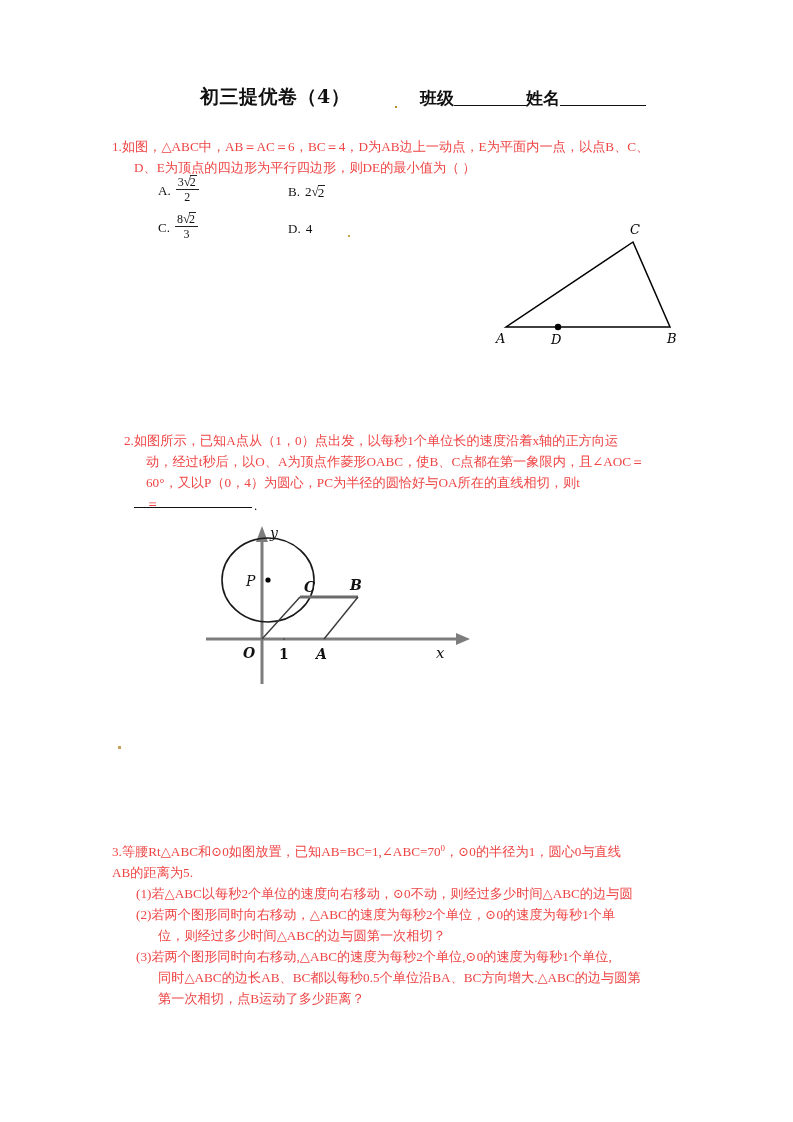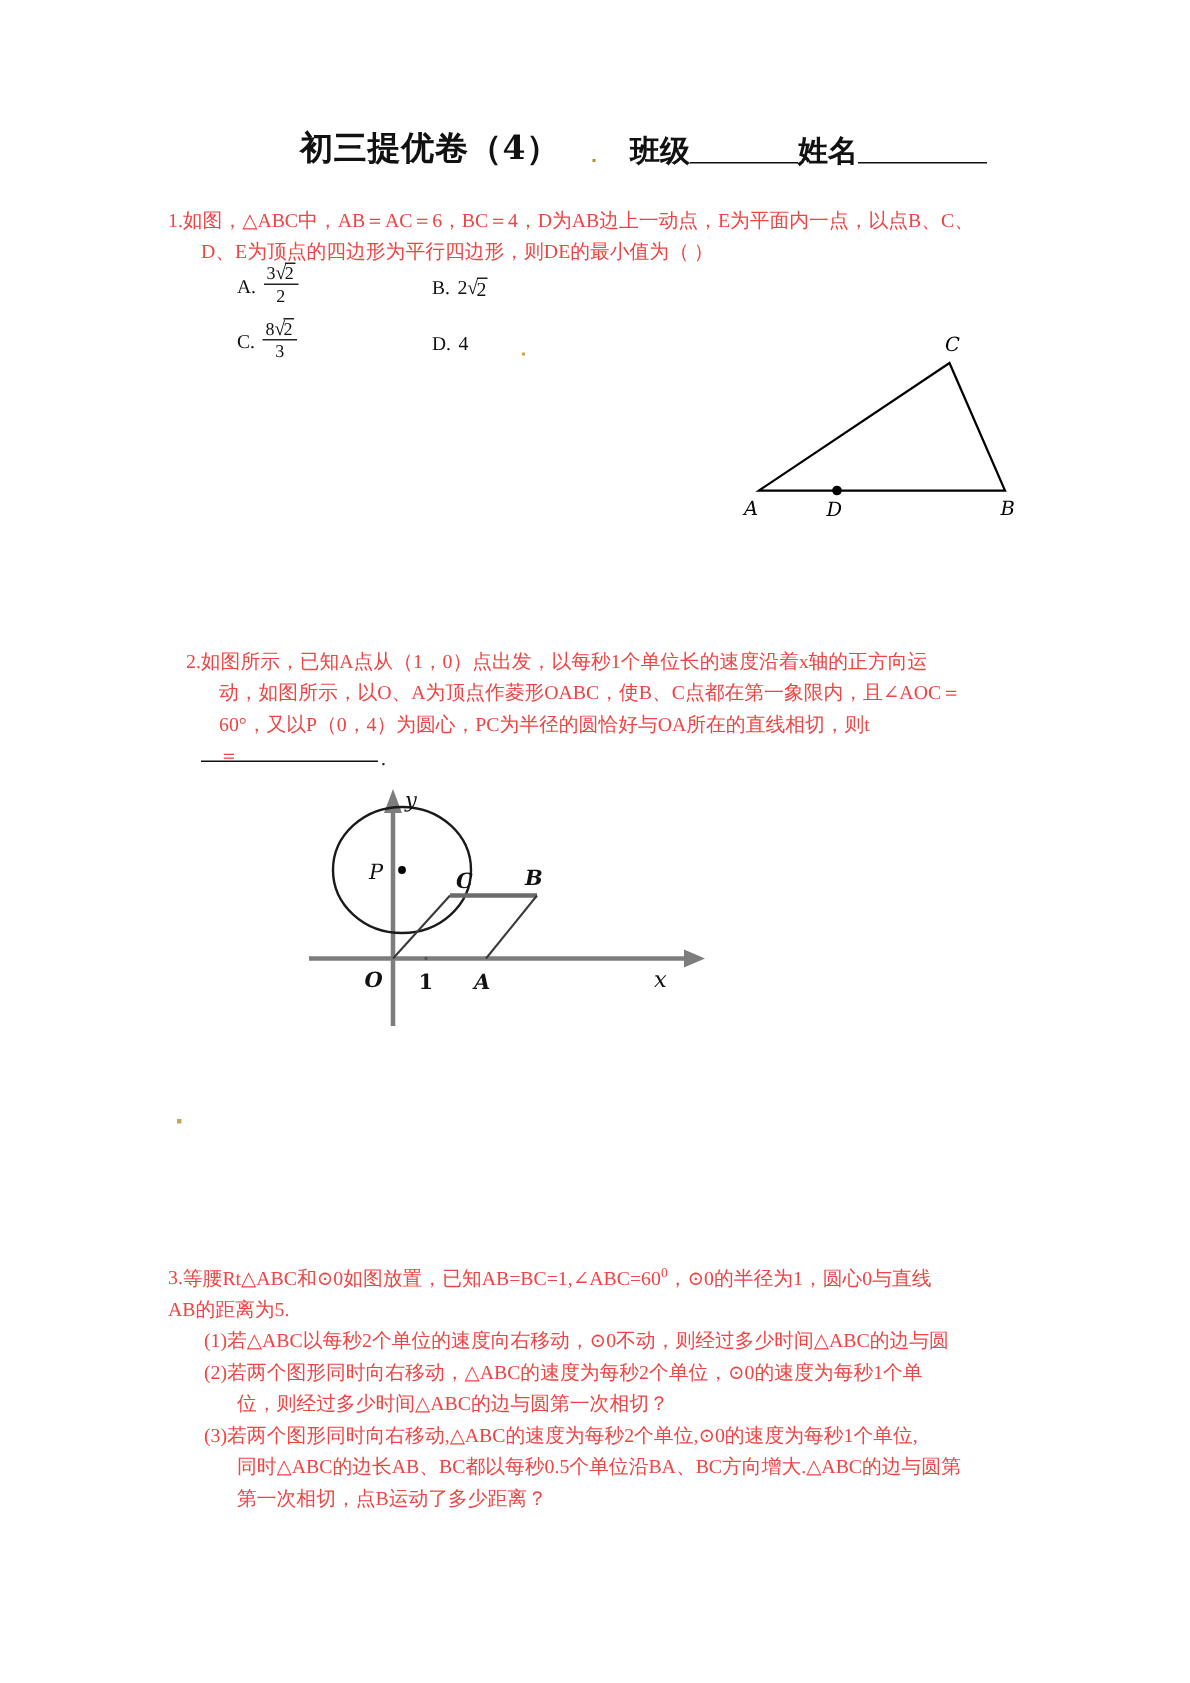--- a/index.html
+++ b/index.html
@@ -34,7 +34,7 @@
     position: absolute;
     left: 90px;
     top: 0px;
-    font-size: 22px;
+    font-size: 19px;
     font-weight: bold;
     letter-spacing: 0.5px;
     white-space: nowrap;

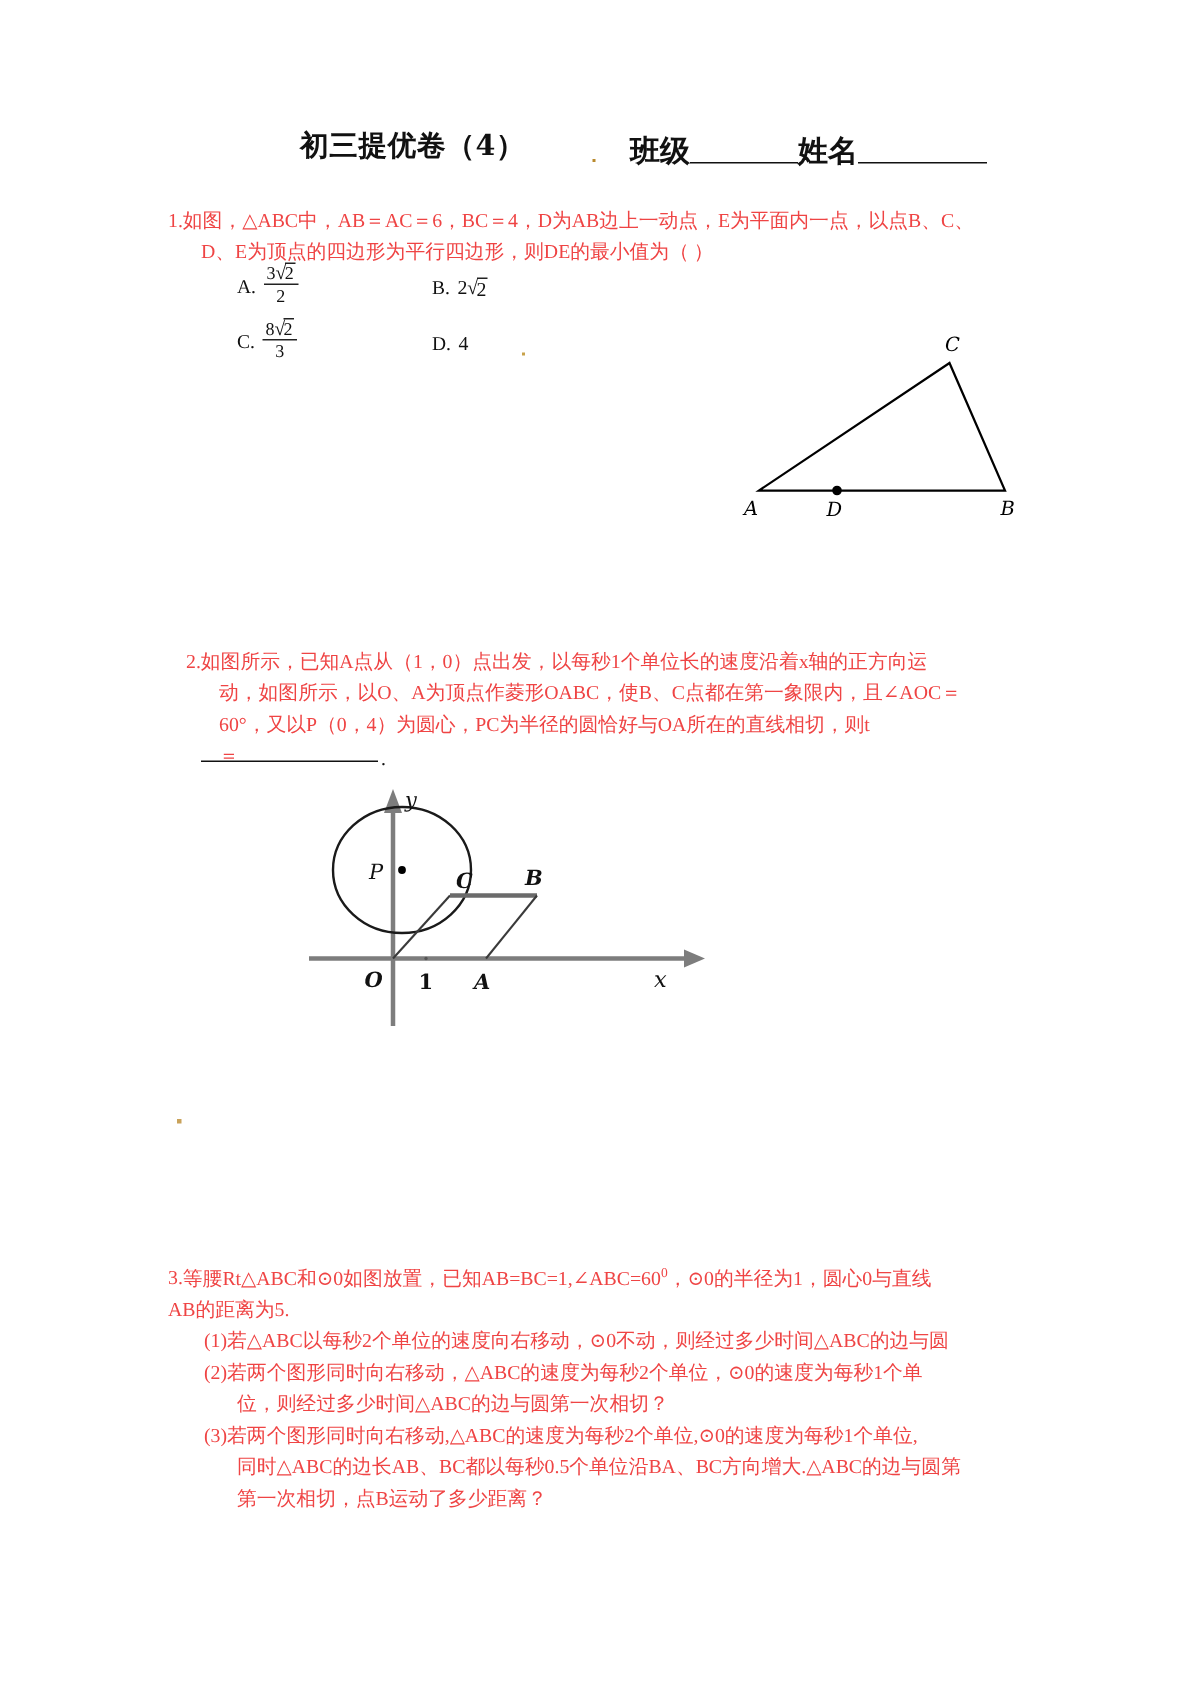--- a/index.html
+++ b/index.html
@@ -52,7 +52,7 @@
     position: absolute;
     left: 310px;
     top: 3px;
-    font-size: 20px;
+    font-size: 17px;
     font-weight: bold;
     white-space: nowrap;
     font-family: "DejaVu Serif", "Liberation Serif", serif;

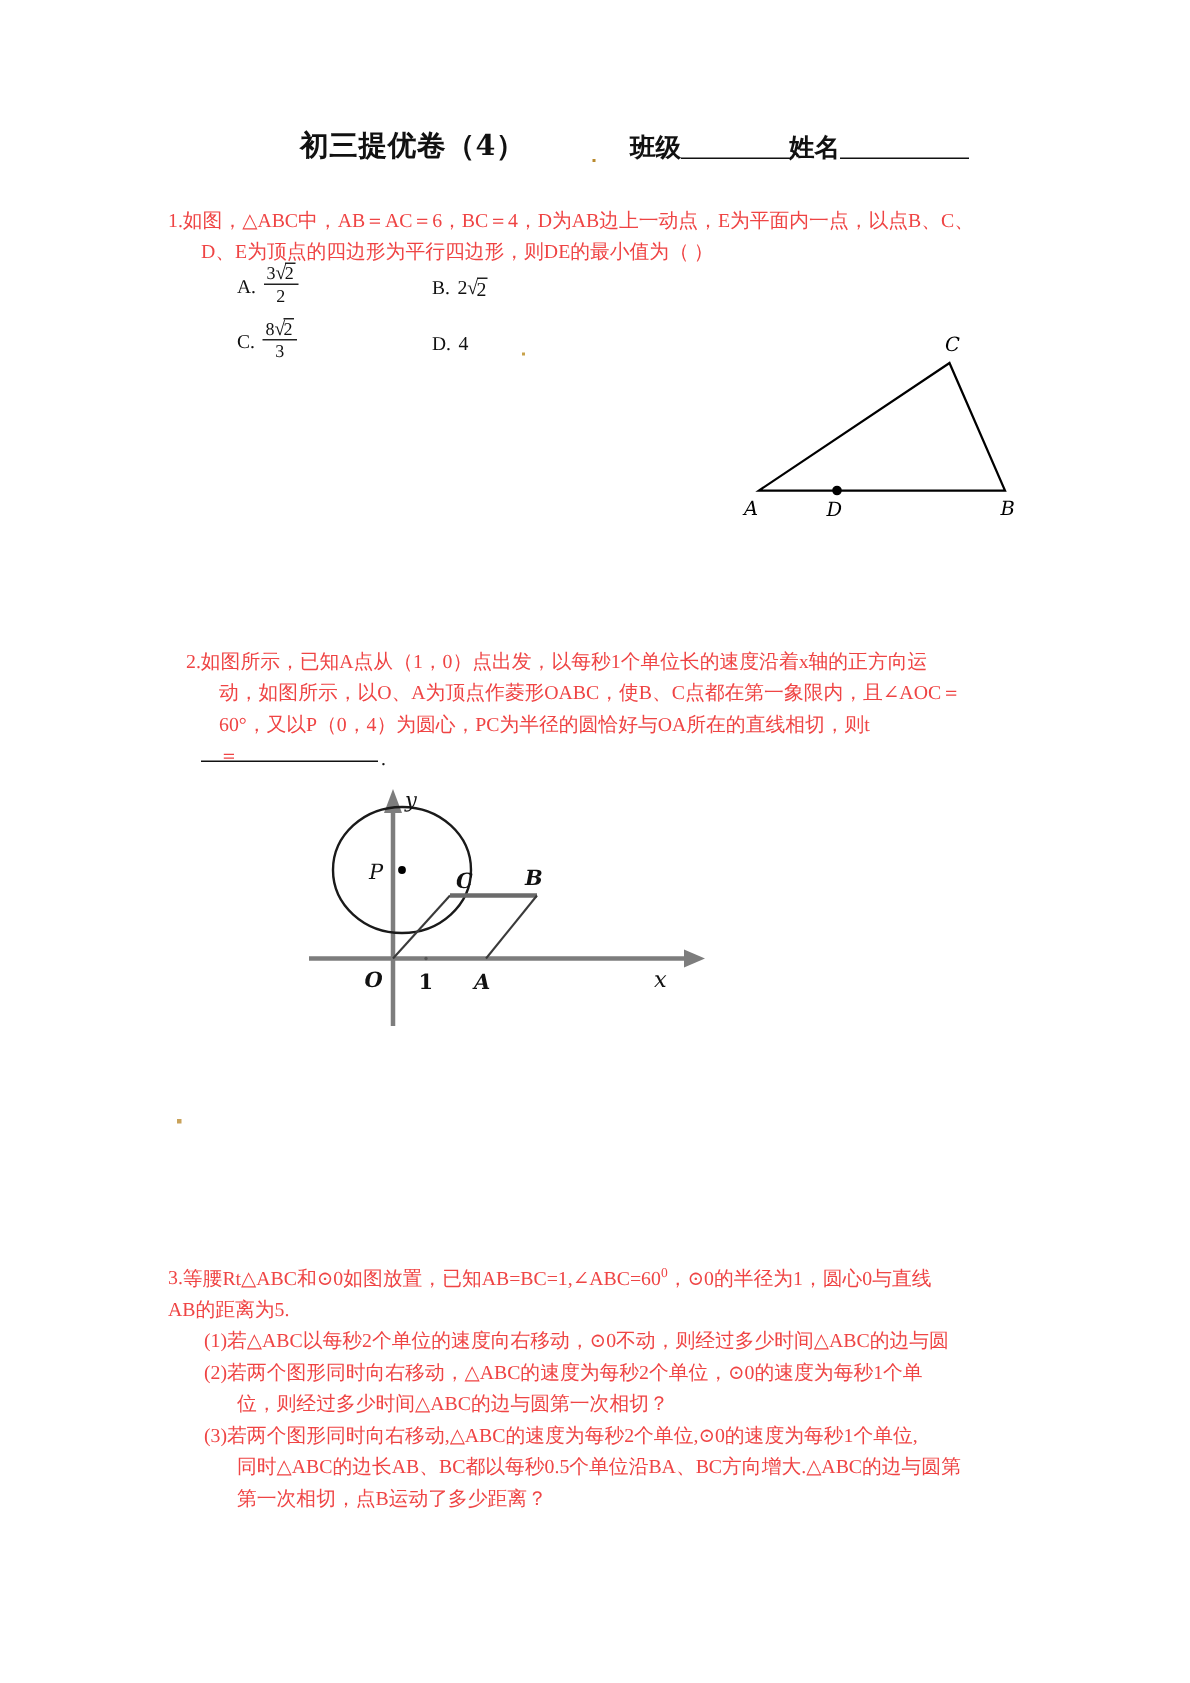--- a/index.html
+++ b/index.html
@@ -291,7 +291,7 @@
 
   <div class="qtext q2">
     <span class="q-num">2.</span><span>如图所示，已知A点从（1，0）点出发，以每秒1个单位长的速度沿着x轴的正方向运</span>
-    <span class="ind">动，如图所示，以O、A为顶点作菱形OABC，使B、C点都在第一象限内，且∠AOC＝</span>
+    <span class="ind">动，经过t秒后，以O、A为顶点作菱形OABC，使B、C点都在第一象限内，且∠AOC＝</span>
     <span class="ind">60°，又以P（0，4）为圆心，PC为半径的圆恰好与OA所在的直线相切，则t</span>
     <span class="ind">＝</span>
   </div>

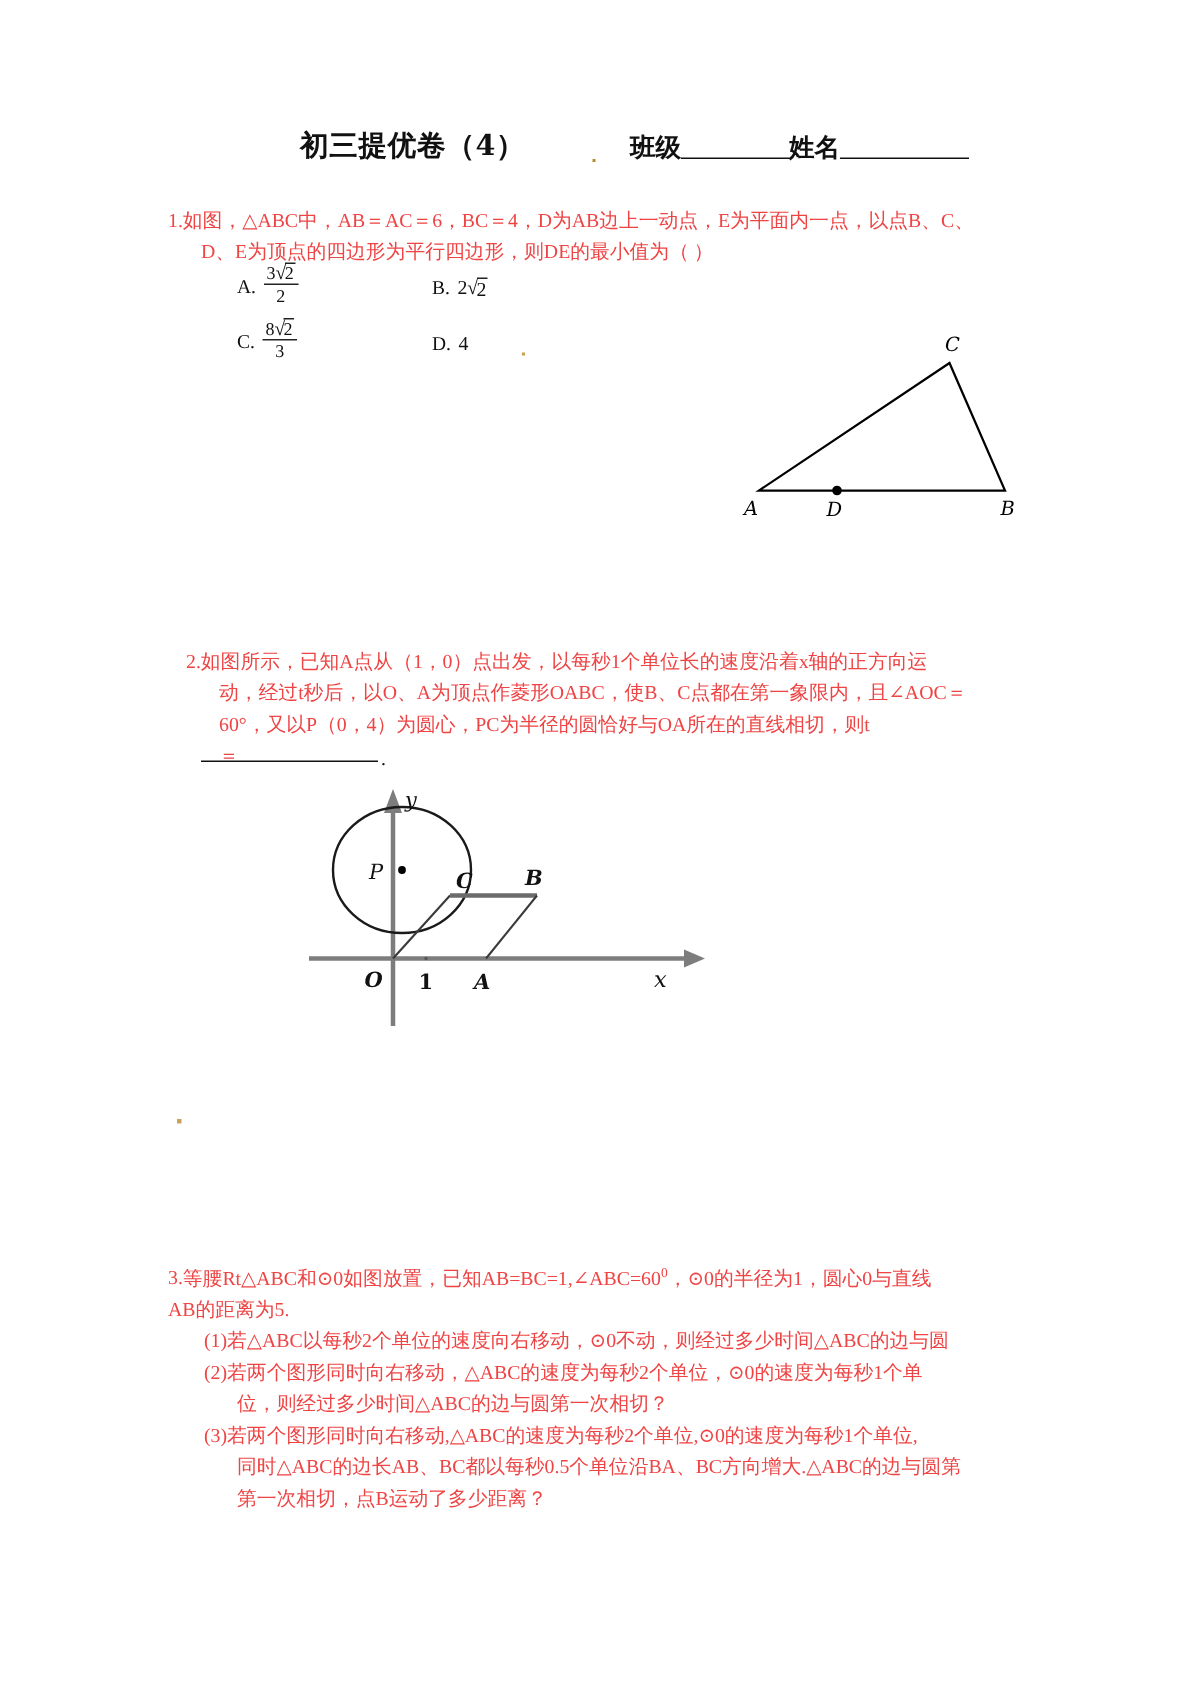--- a/index.html
+++ b/index.html
@@ -329,7 +329,7 @@
   <div class="faint-mark"></div>
 
   <div class="qtext q3">
-    <span class="q-num">3.</span><span>等腰Rt△ABC和⊙0如图放置，已知AB=BC=1,∠ABC=60</span><sup class="deg">0</sup><span>，⊙0的半径为1，圆心0与直线</span>
+    <span class="q-num">3.</span><span>等腰Rt△ABC和⊙0如图放置，已知AB=BC=1,∠ABC=70</span><sup class="deg">0</sup><span>，⊙0的半径为1，圆心0与直线</span>
     <span class="l2">AB的距离为5.</span>
 
     <span class="sub">

